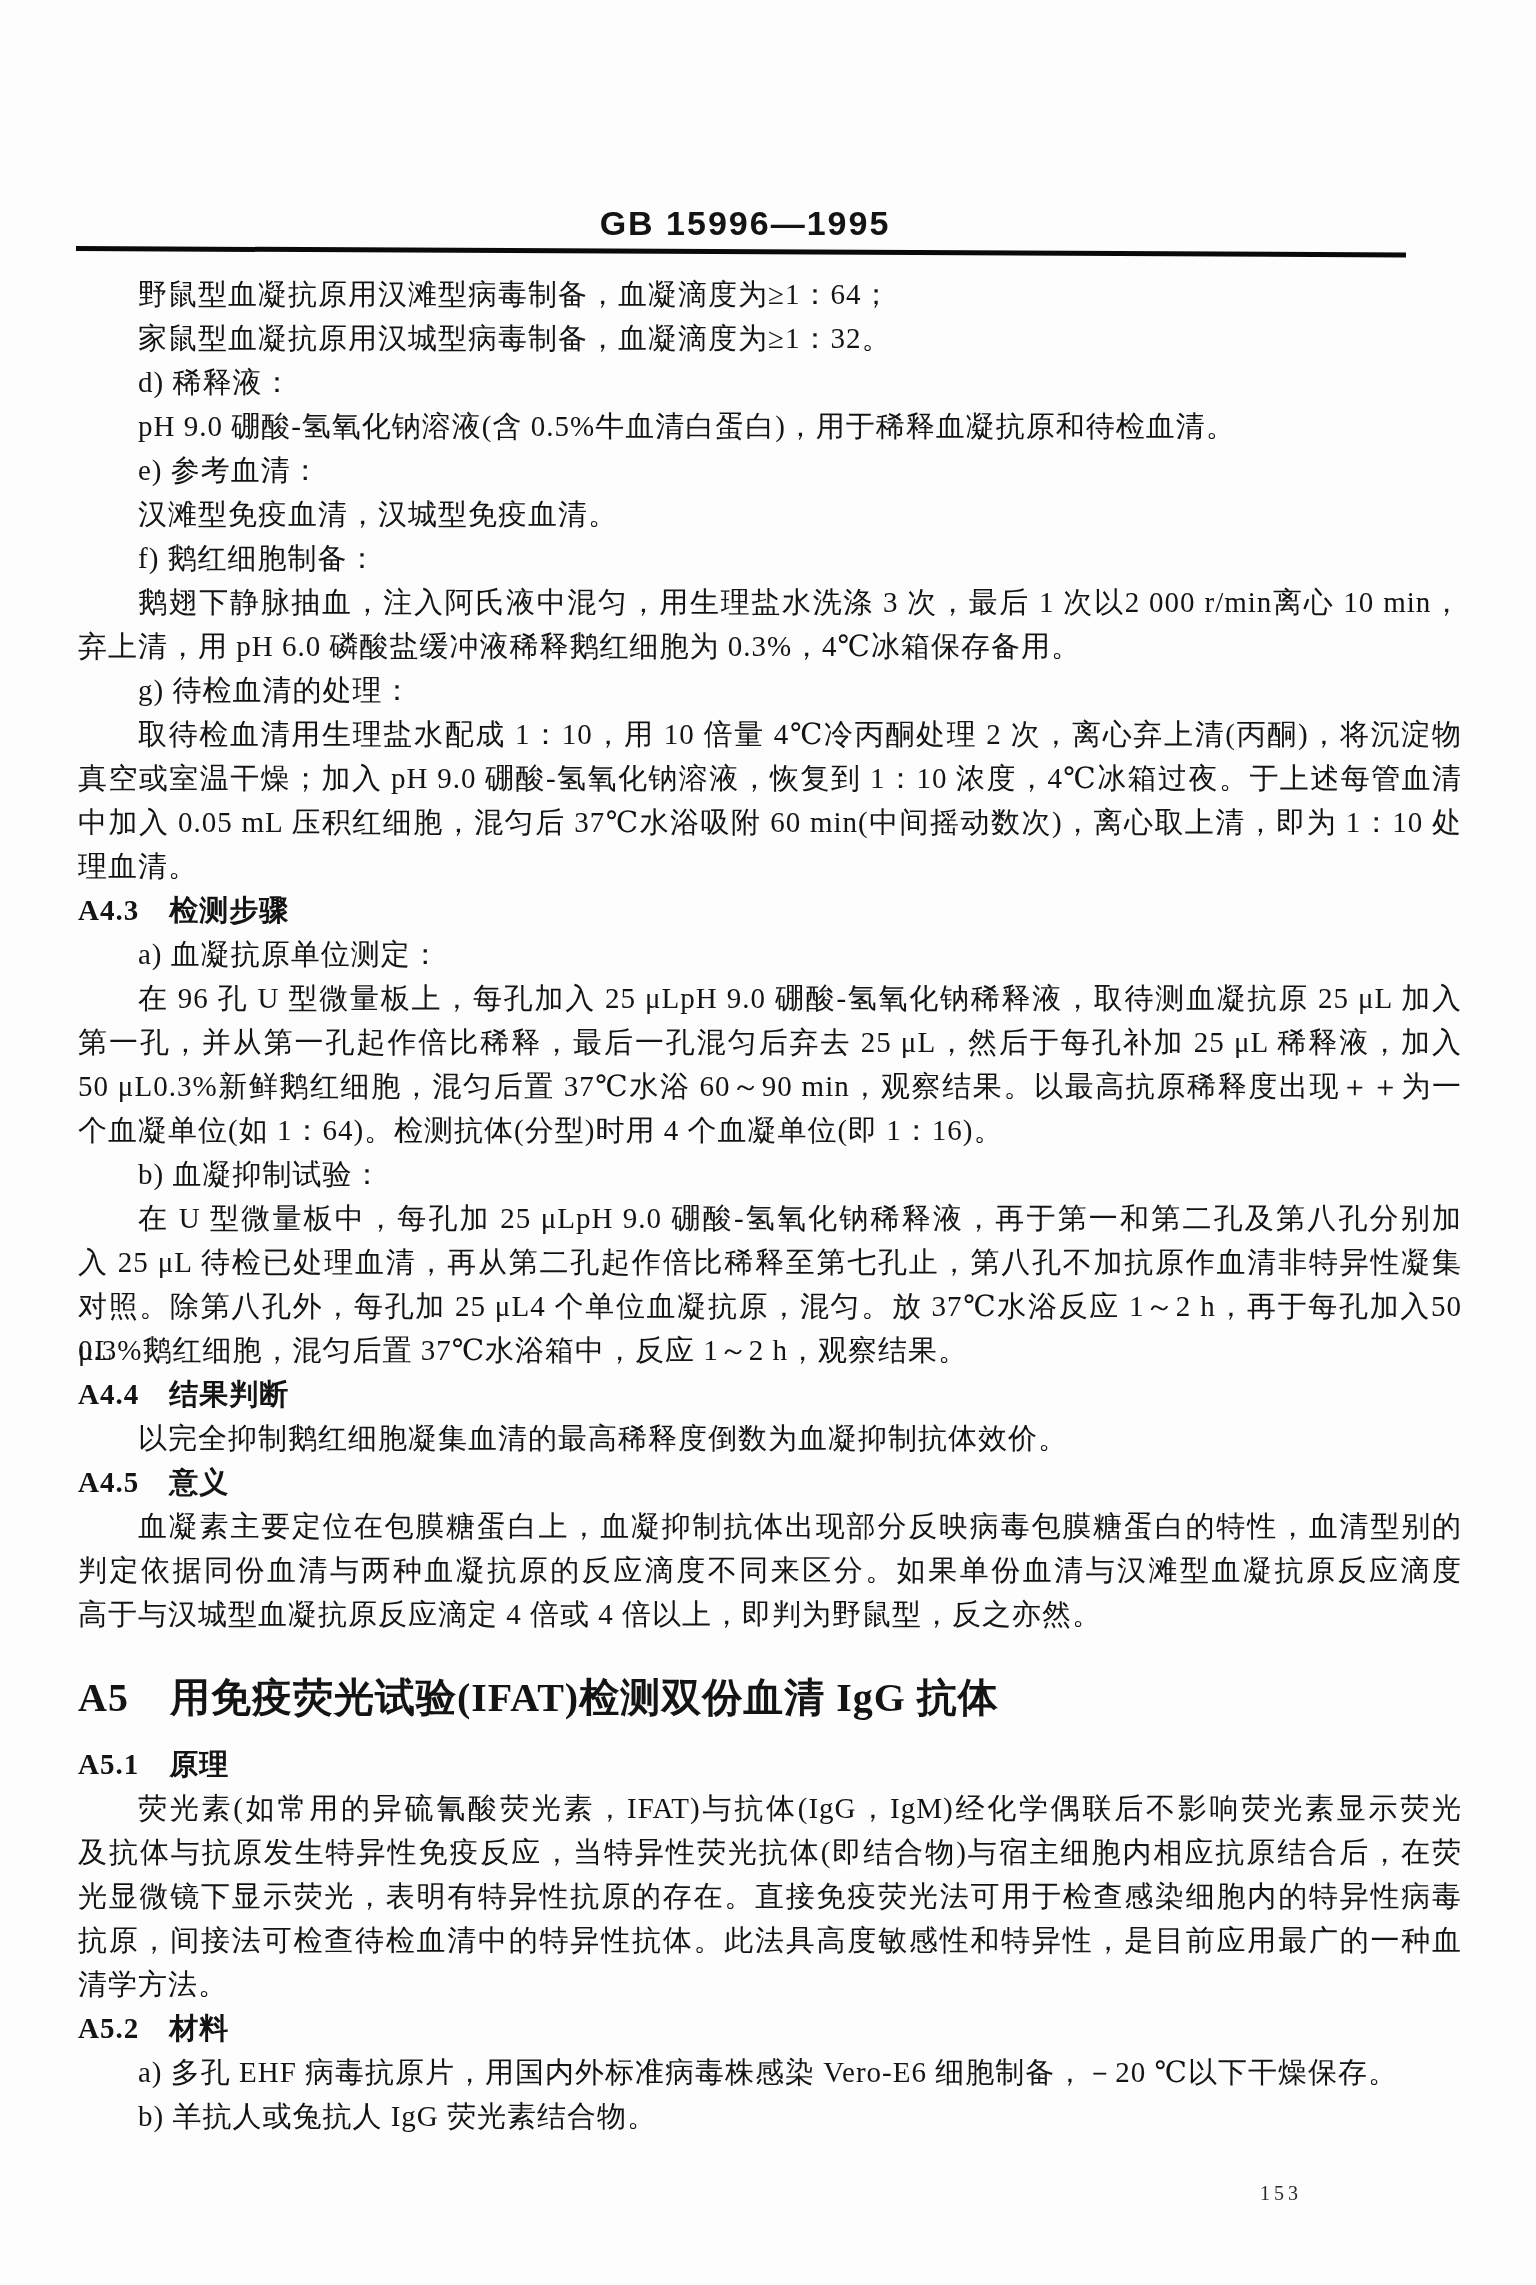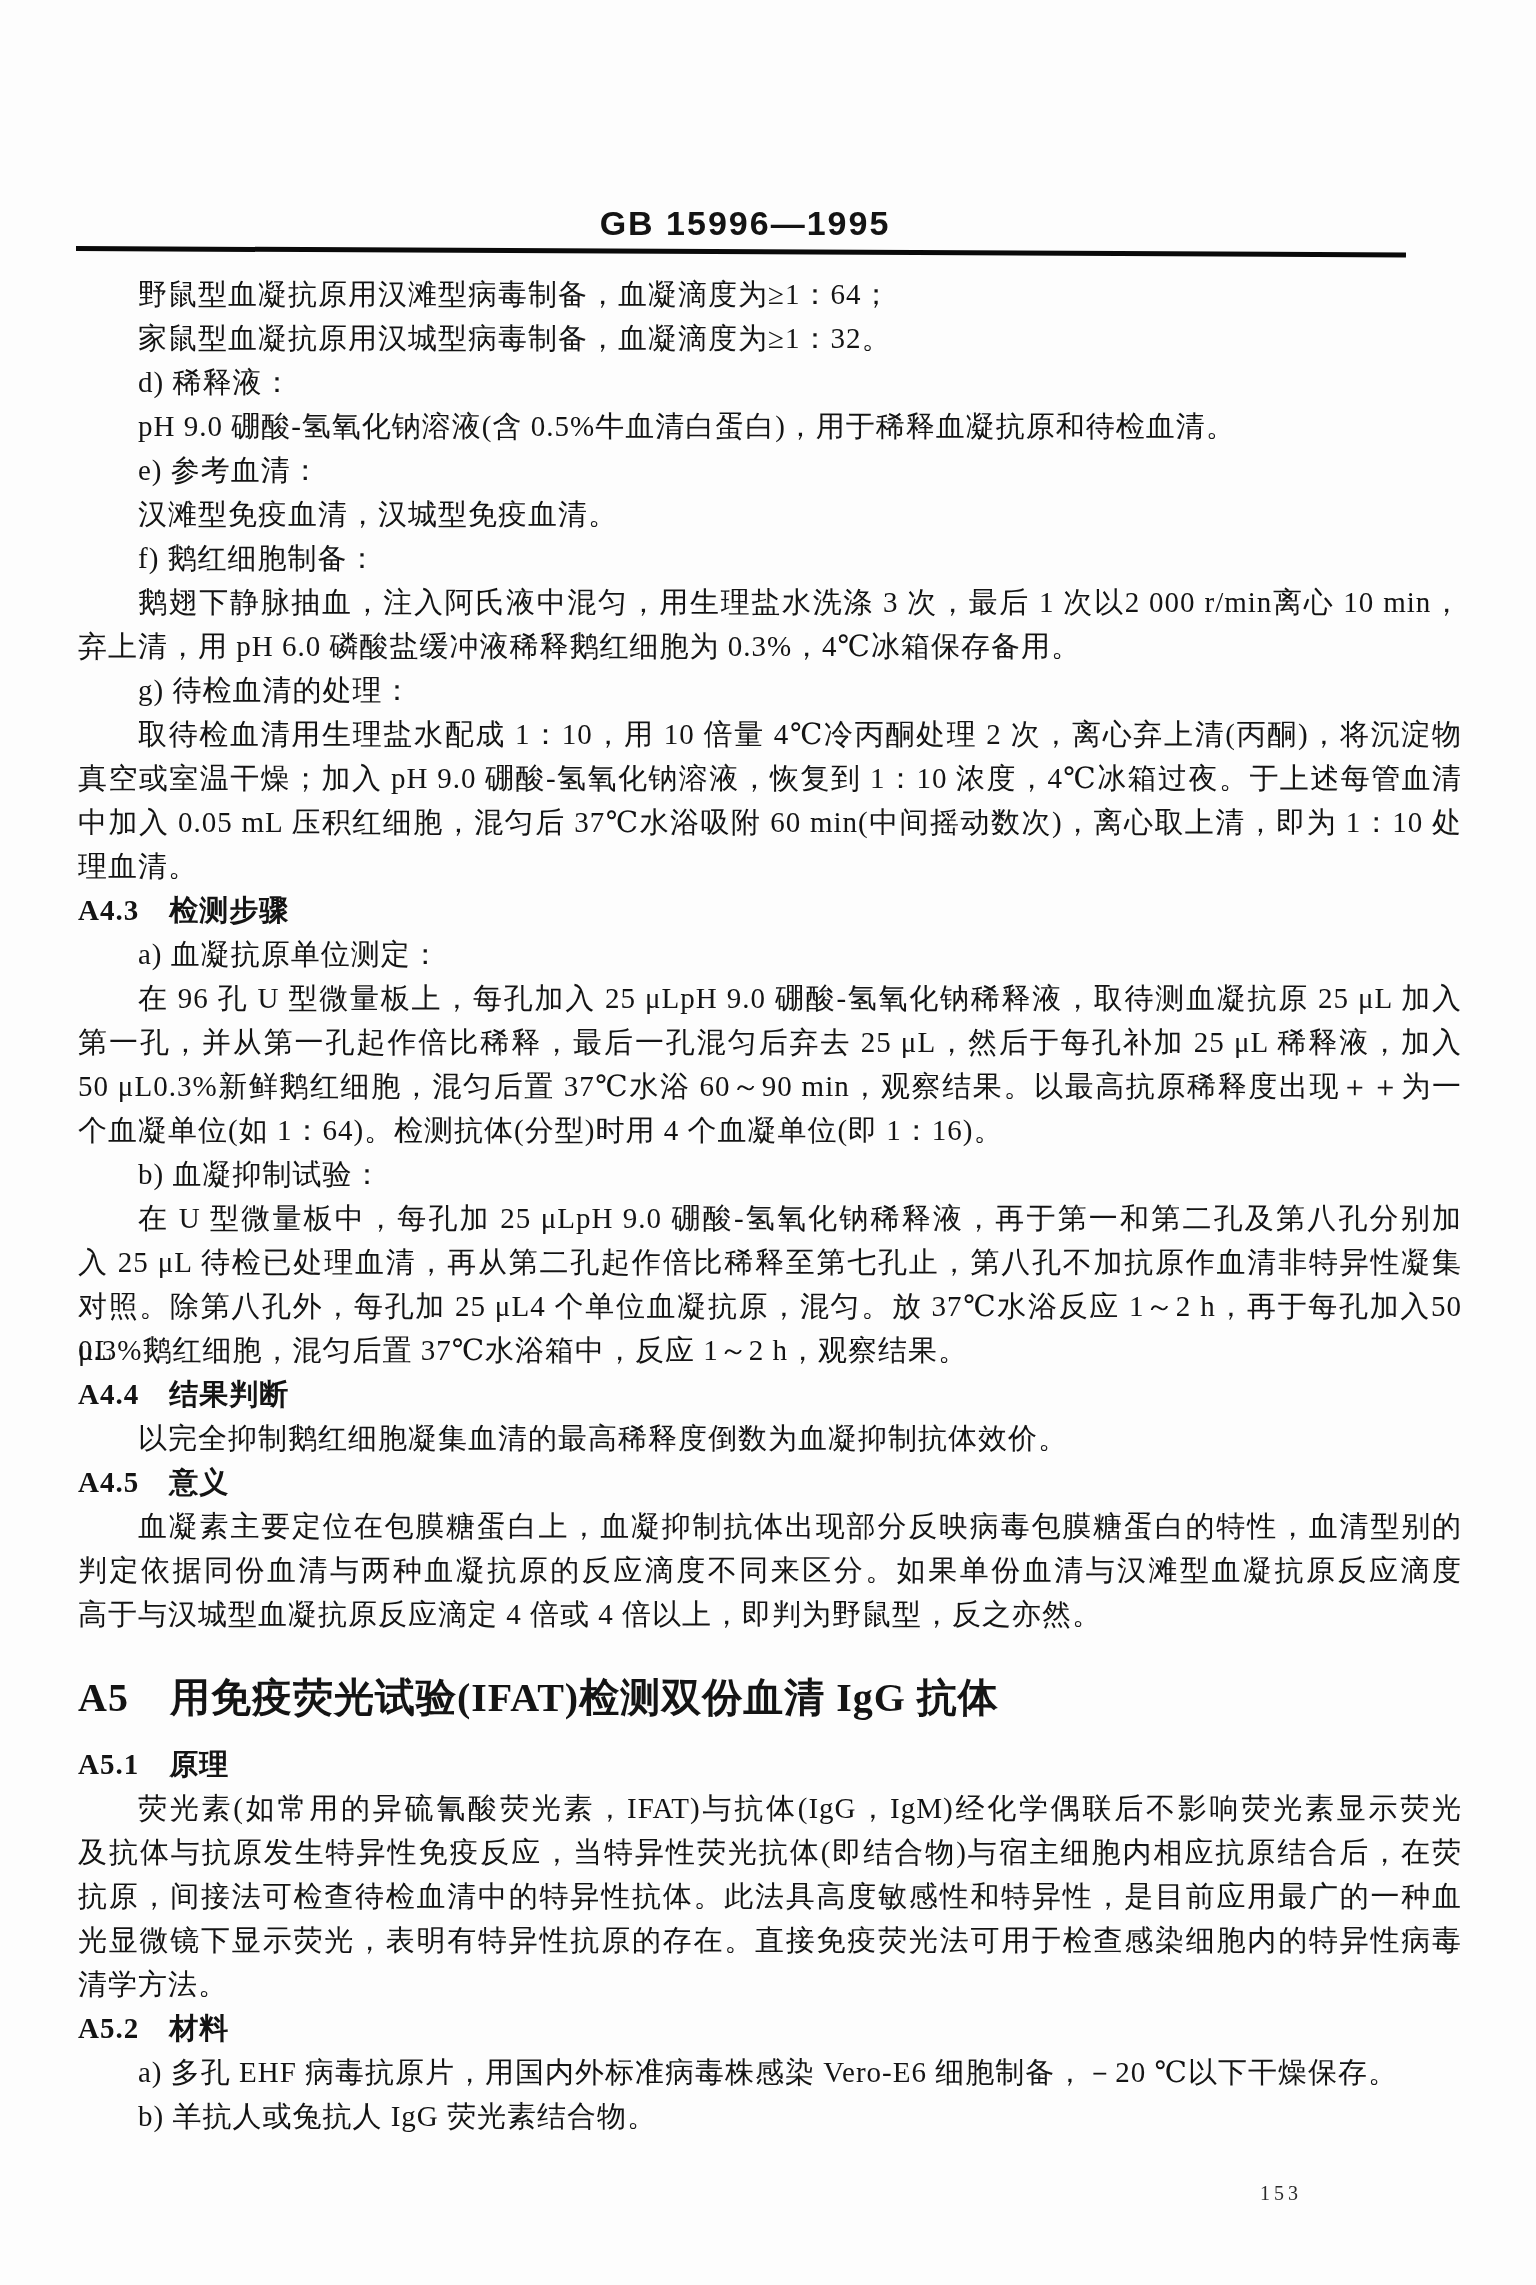--- a/index.html
+++ b/index.html
@@ -117,8 +117,8 @@
     <div class="ln hd">A5.1　原理</div>
     <div class="ln ind j">荧光素(如常用的异硫氰酸荧光素，IFAT)与抗体(IgG，IgM)经化学偶联后不影响荧光素显示荧光</div>
     <div class="ln j">及抗体与抗原发生特异性免疫反应，当特异性荧光抗体(即结合物)与宿主细胞内相应抗原结合后，在荧</div>
+    <div class="ln j">光显微镜下显示荧光，表明有特异性抗原的存在。直接免疫荧光法可用于检查感染细胞内的特异性病毒</div>
     <div class="ln j">抗原，间接法可检查待检血清中的特异性抗体。此法具高度敏感性和特异性，是目前应用最广的一种血</div>
-    <div class="ln j">光显微镜下显示荧光，表明有特异性抗原的存在。直接免疫荧光法可用于检查感染细胞内的特异性病毒</div>
     <div class="ln">清学方法。</div>
     <div class="ln hd">A5.2　材料</div>
     <div class="ln ind">a) 多孔 EHF 病毒抗原片，用国内外标准病毒株感染 Vero-E6 细胞制备，－20 ℃以下干燥保存。</div>

